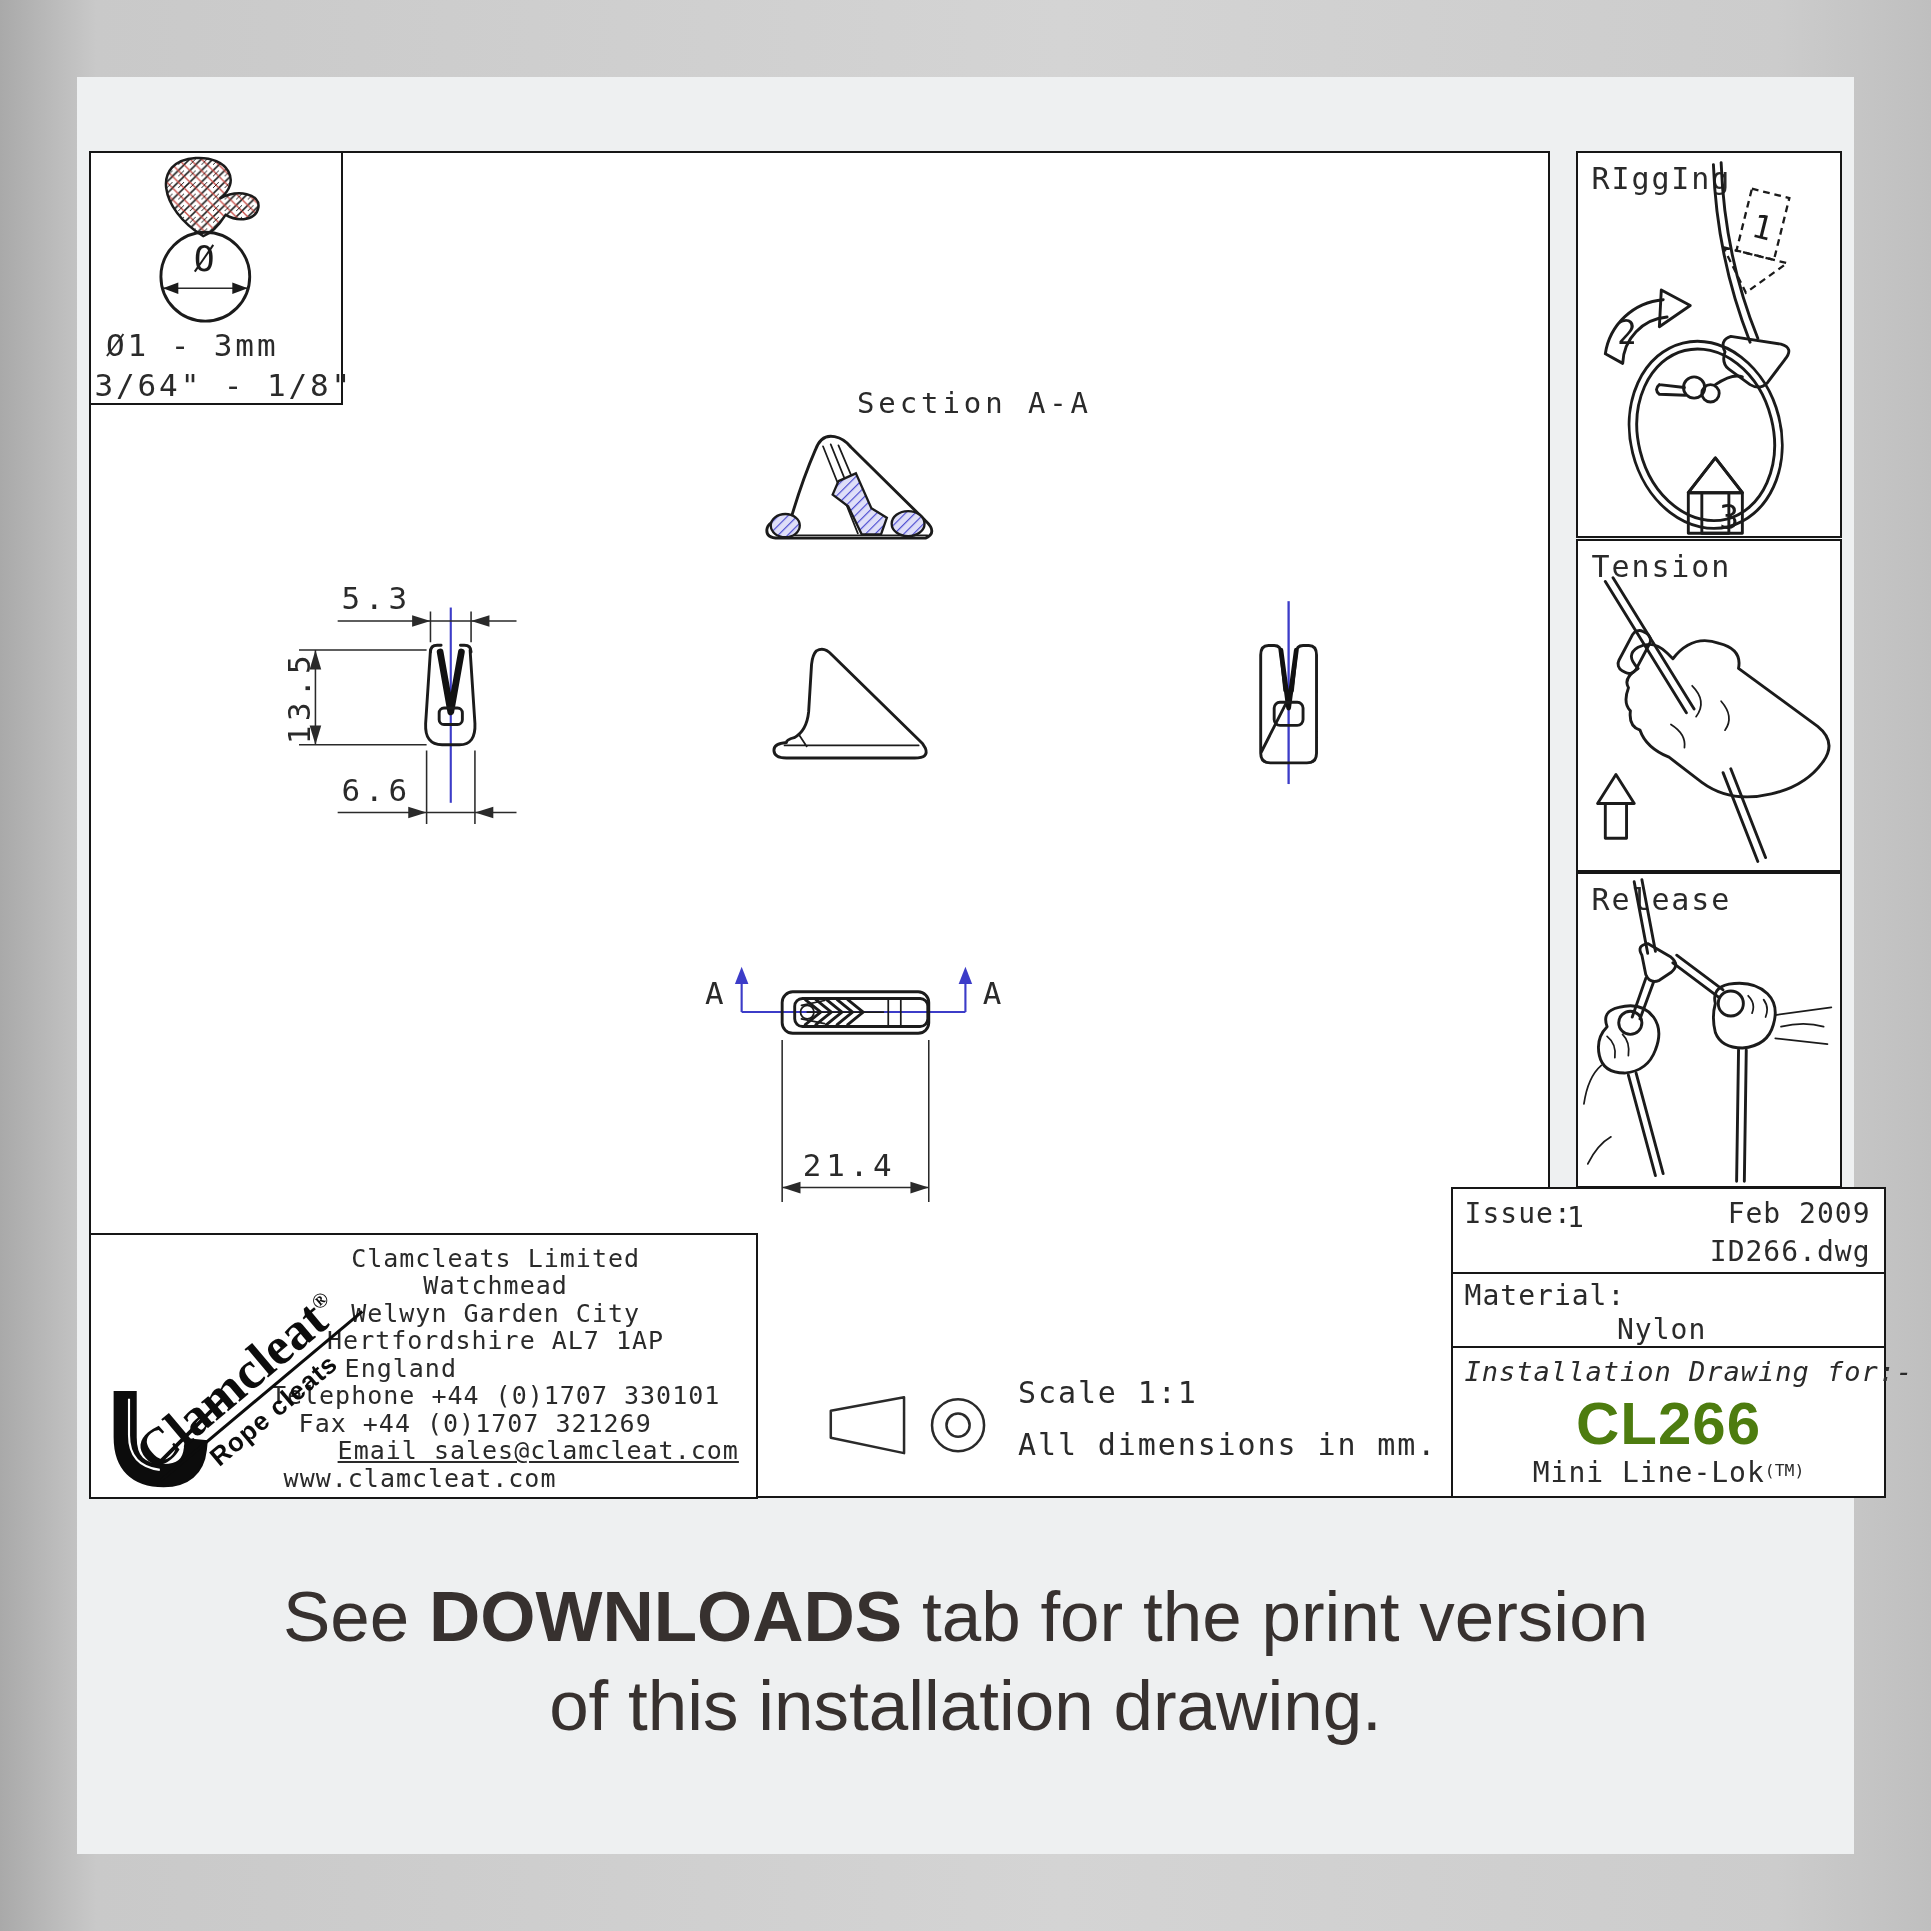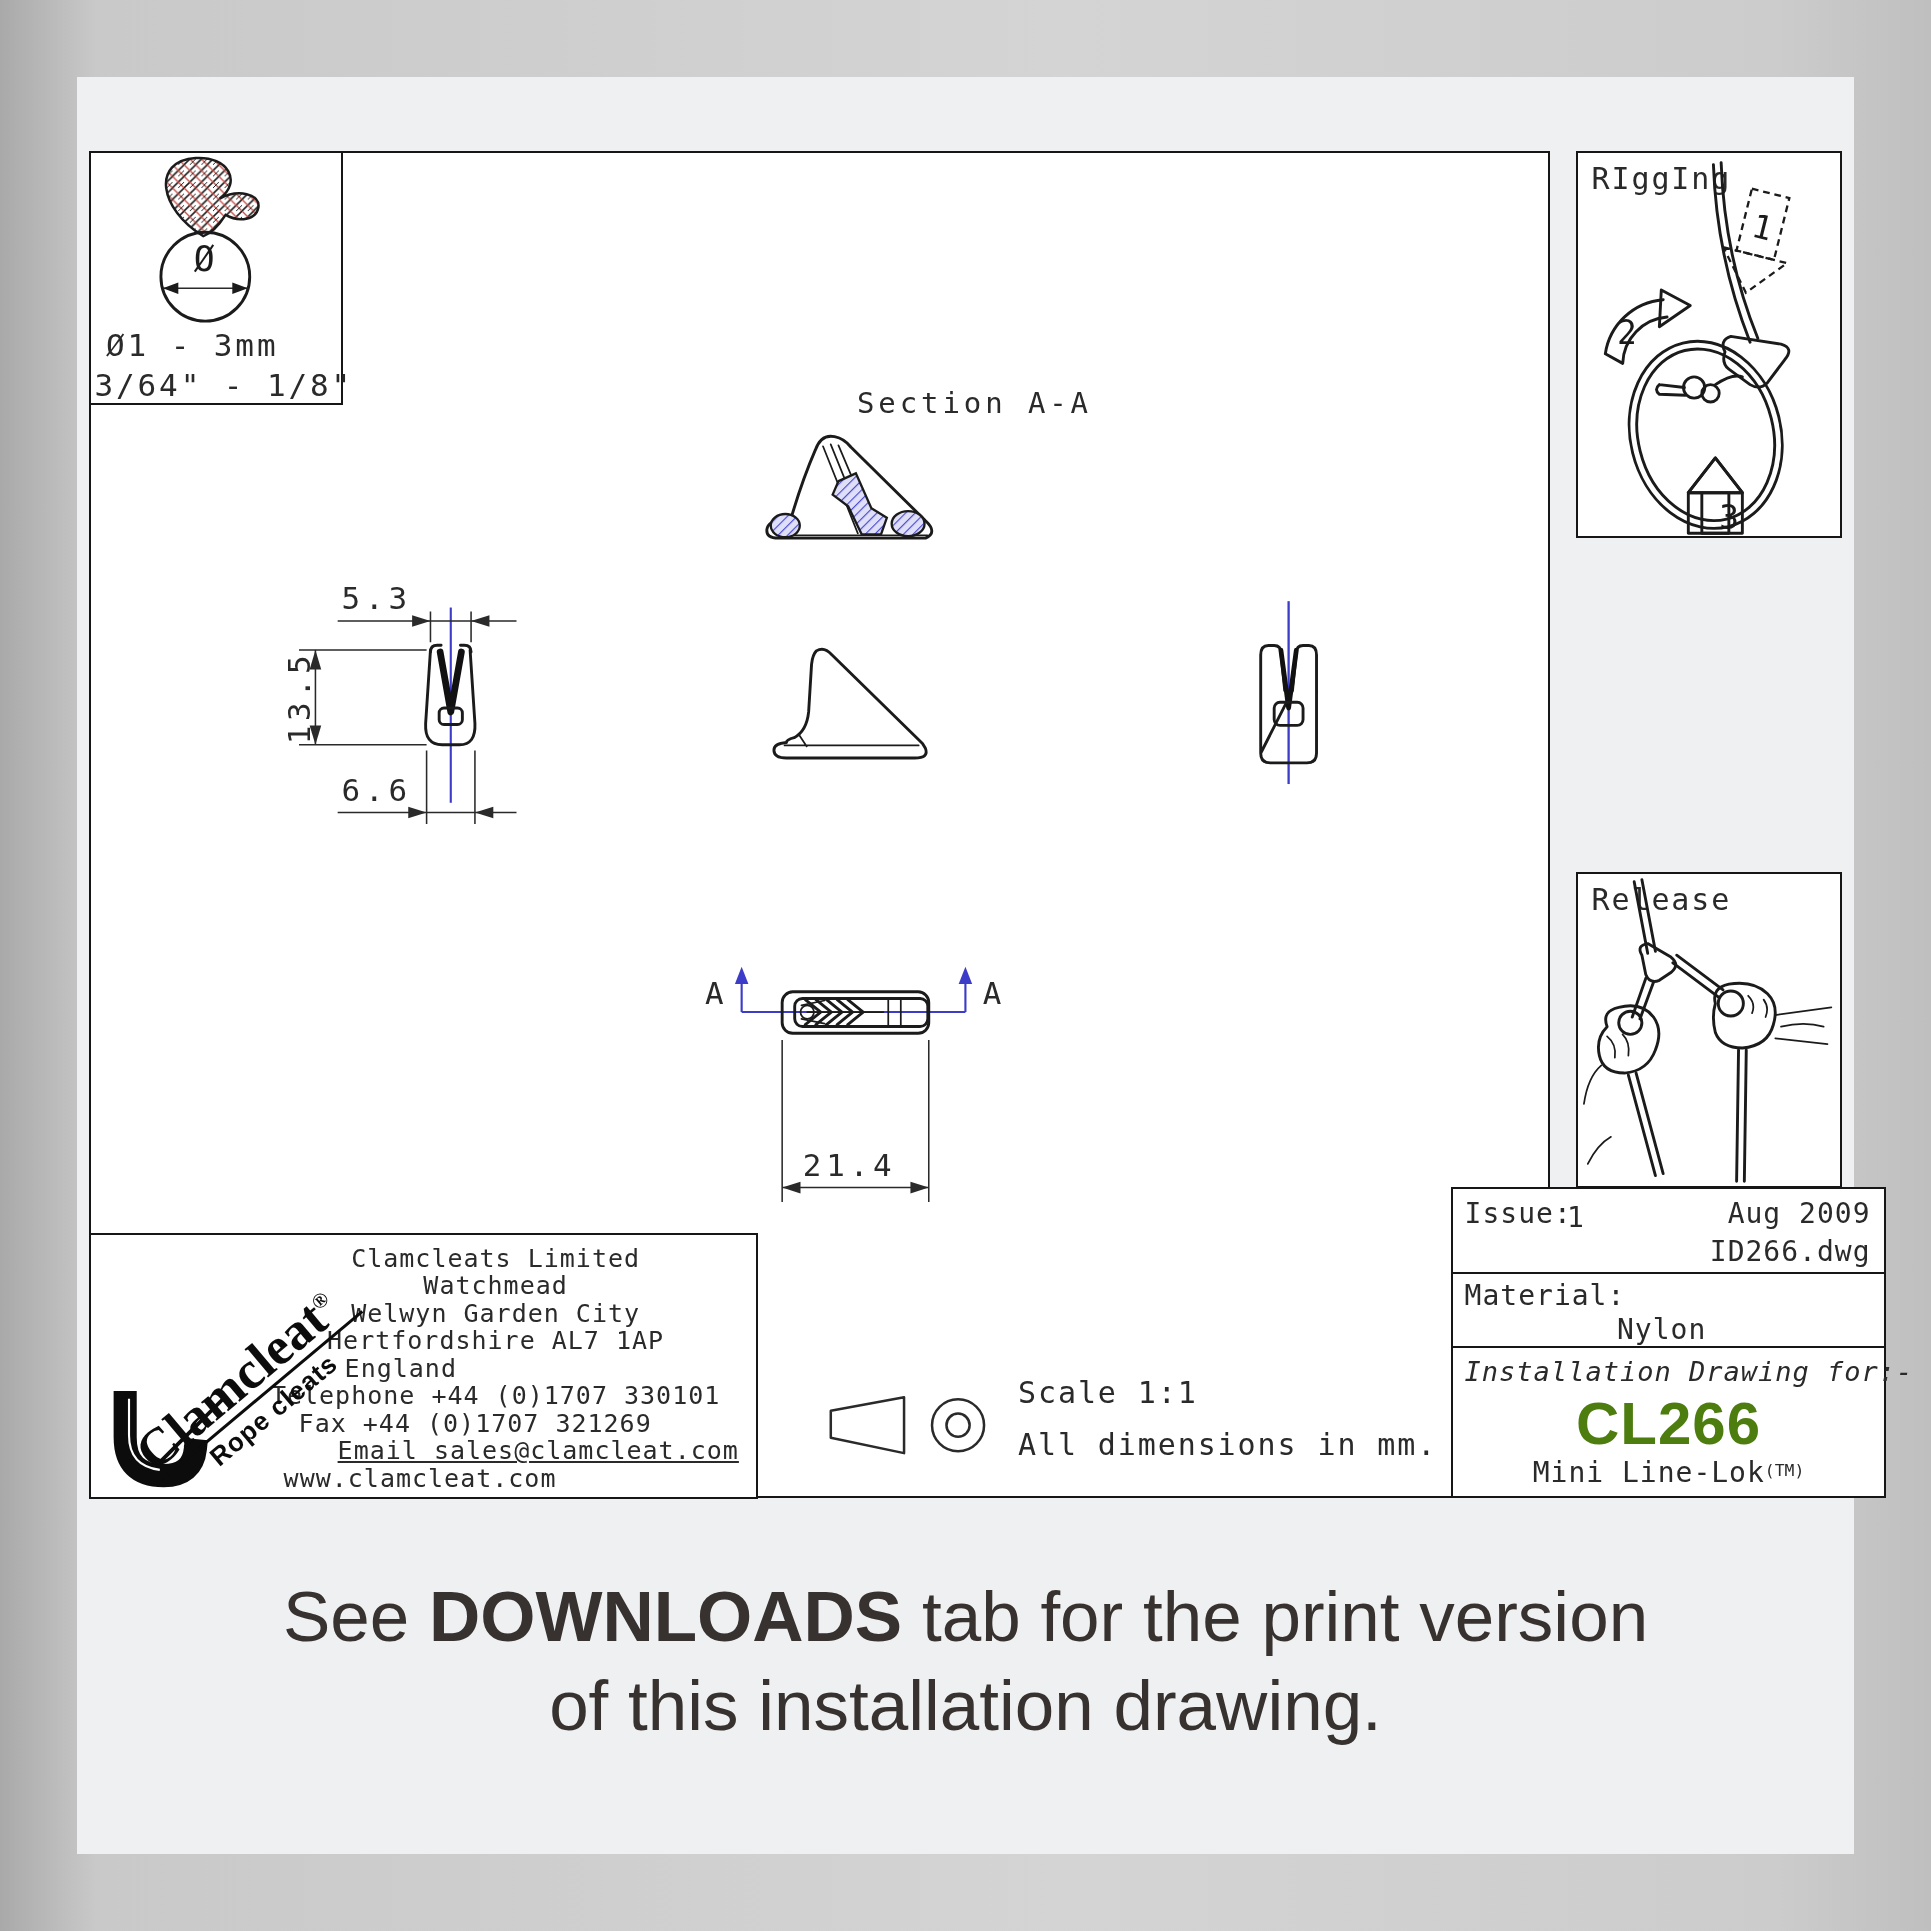--- a/index.html
+++ b/index.html
@@ -186,6 +186,20 @@
     </svg>
   </div>
 
+  <div class="box" style="left:1499px;top:462px;width:266px;height:333px;">
+    <div class="lbl cad panel-title" style="left:13.5px;top:7.7px;">Tension</div>
+    <svg style="left:0;top:0;" width="266" height="333" viewBox="0 0 275 345">
+
+      <path class="ln" stroke-width="2.2" d="M28 42 L112 178 M36 38 L120 174 M150 240 L186 332 M158 236 L194 328"></path>
+
+      <rect x="48" y="92" width="20" height="46" rx="8" transform="rotate(28 58 115)" class="ln" stroke-width="2.8" fill="#fff"></rect>
+
+      <path class="ln" stroke-width="2.6" fill="#fff" d="M62 132 Q48 118 62 110 Q78 102 92 116 L98 122 Q118 96 146 106 Q170 112 166 132 L248 192 Q268 208 254 228 Q236 254 200 262 Q158 272 128 250 L94 224 Q70 214 64 196 Q52 192 54 176 Q46 168 52 152 Q46 142 62 132 Z"></path>
+      <path class="ln thin" d="M118 150 Q134 166 122 182 M148 166 Q162 182 152 196 M96 190 Q112 200 110 214"></path>
+
+      <path class="ln" stroke-width="2.4" fill="none" d="M20 272 L58 272 L39 242 Z M28 272 L28 308 L50 308 L50 272"></path>
+    </svg>
+  </div>
 
   <div class="box" style="left:1499px;top:795px;width:266px;height:316px;">
     <div class="lbl cad panel-title" style="left:13.5px;top:7.7px;">Release</div>

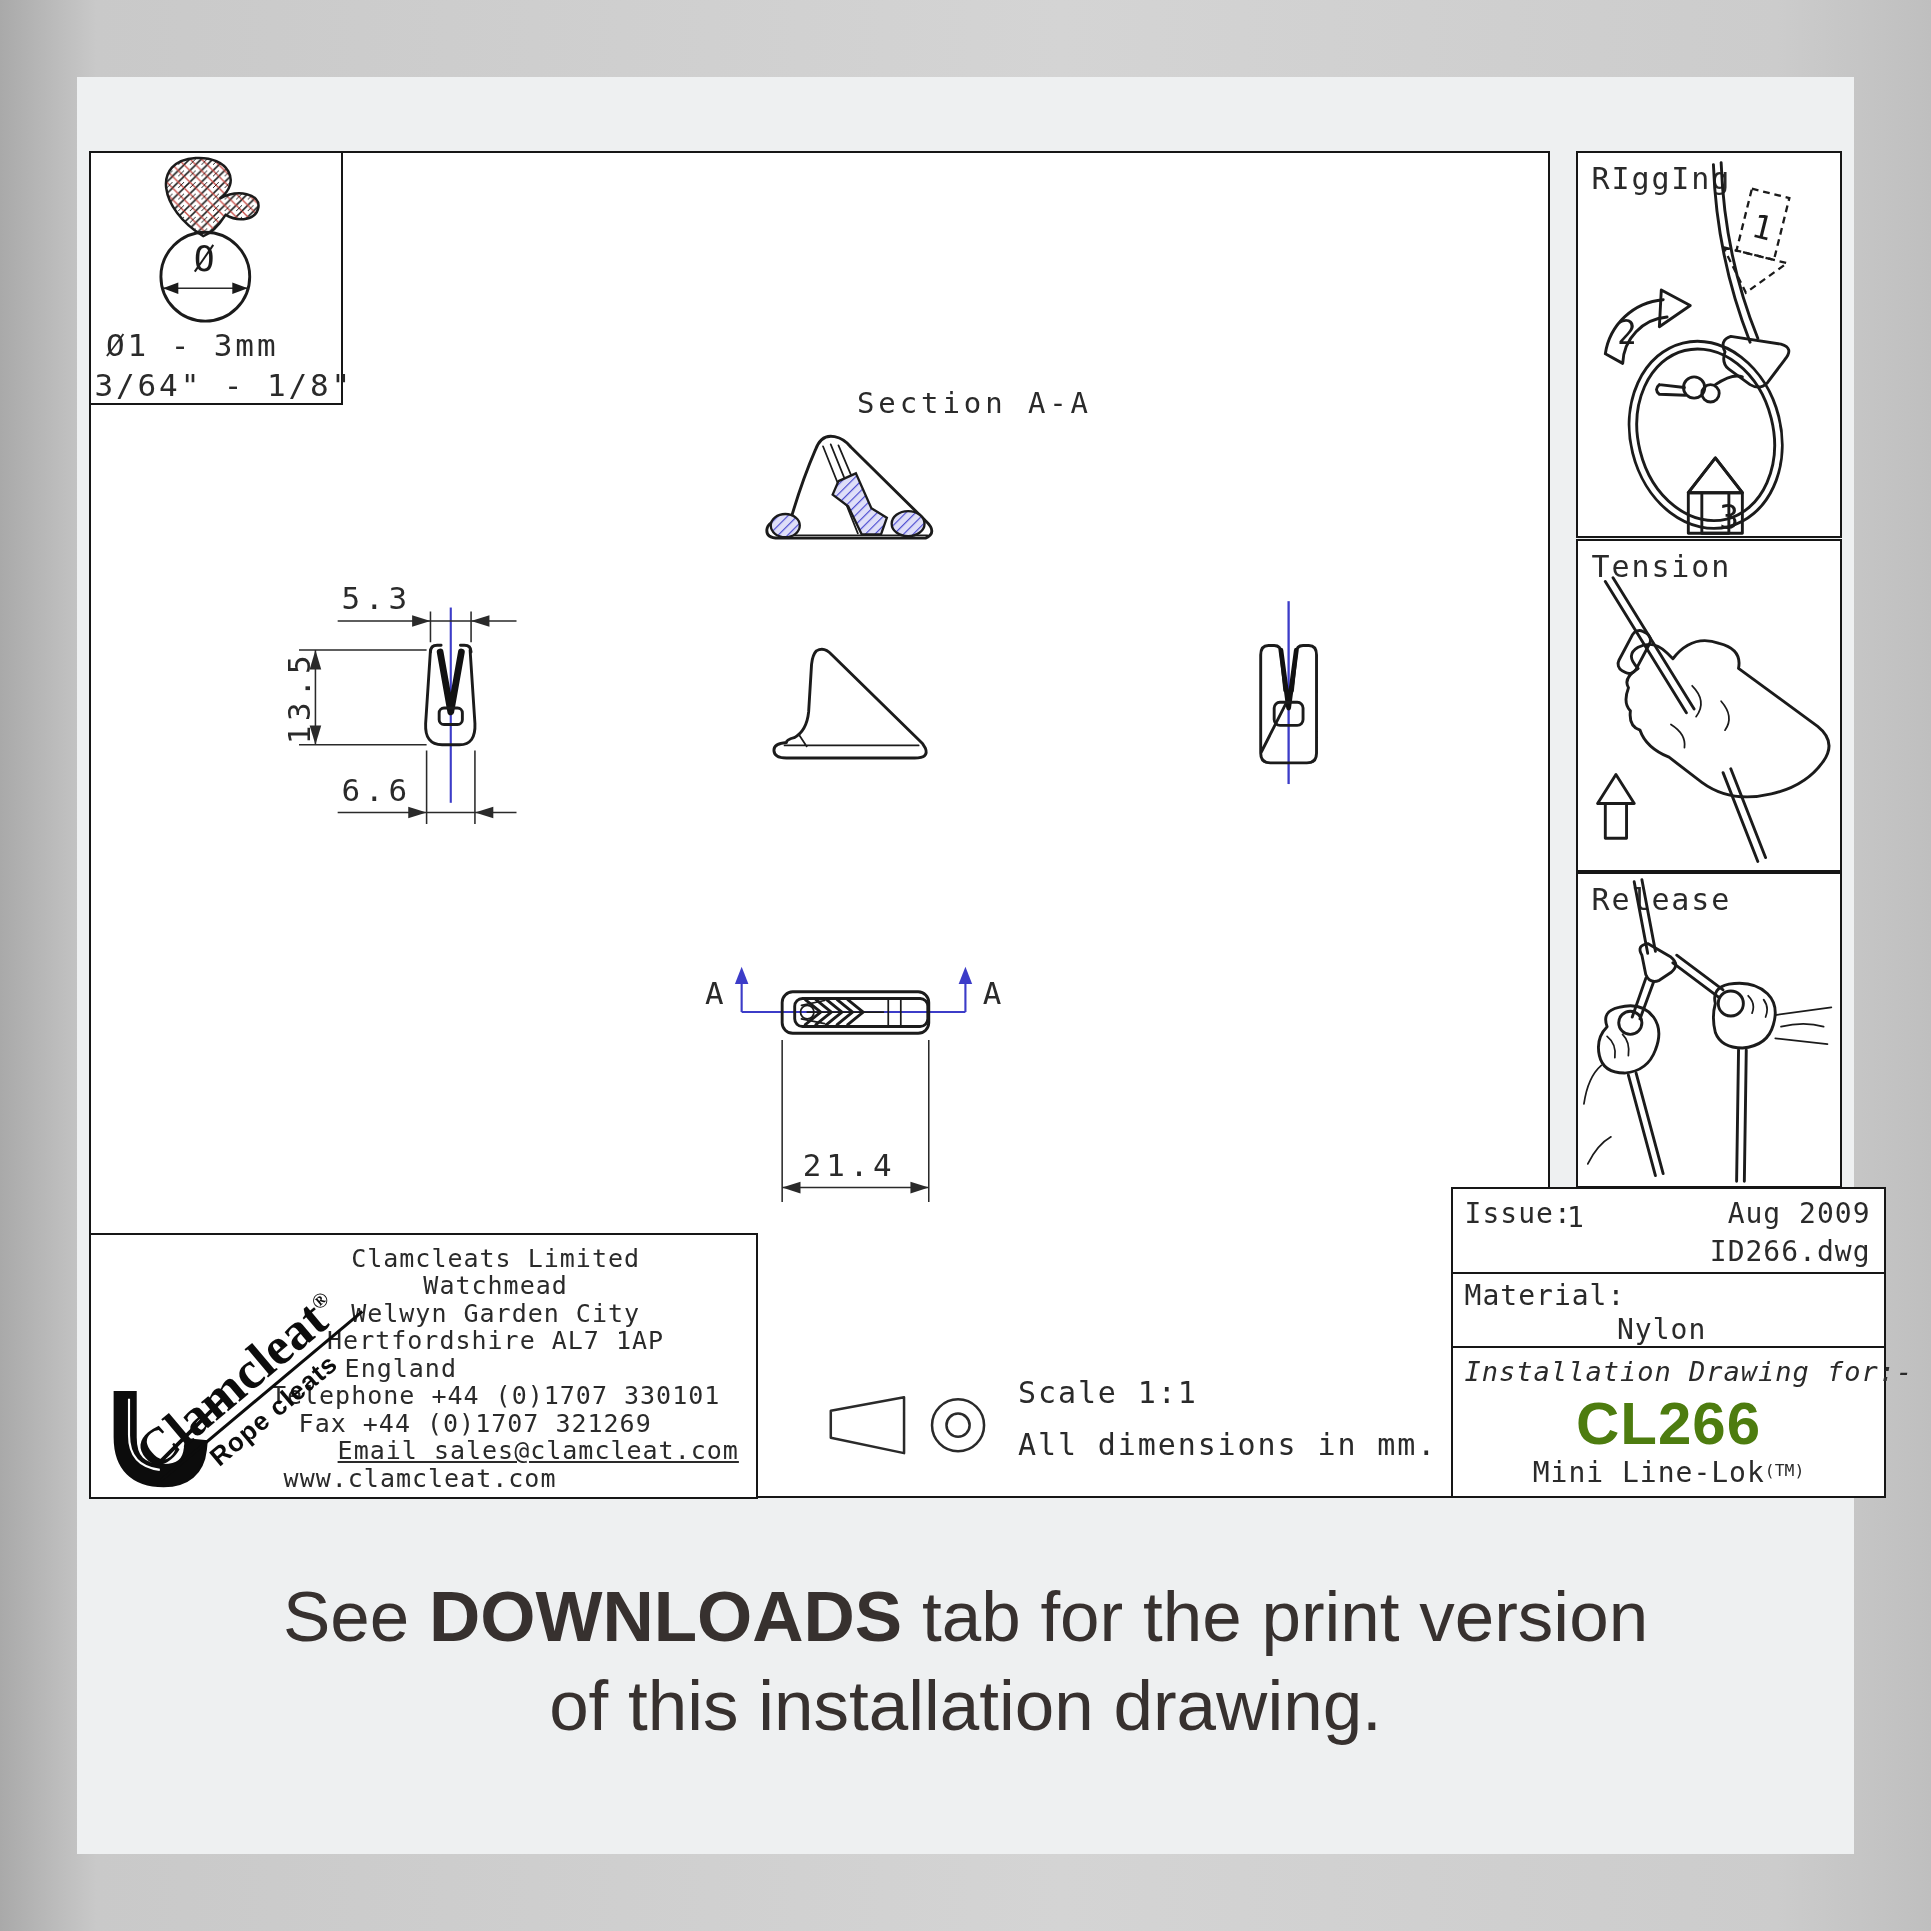--- a/index.html
+++ b/index.html
@@ -229,7 +229,7 @@
     <div class="tb-row" style="top:0;height:85px;border-bottom:2.9px solid #161616;">
       <span class="lbl cad tb-text" style="left:11.6px;top:7.7px;">Issue:</span>
       <span class="lbl cad tb-text" style="left:114px;top:11.6px;">1</span>
-      <span class="lbl cad tb-text" style="right:13.5px;top:7.7px;">Aug 2009</span>
+      <span class="lbl cad tb-text" style="right:13.5px;top:7.7px;">Feb 2009</span>
       <span class="lbl cad tb-text" style="right:13.5px;top:46px;">ID266.dwg</span>
     </div>
     <div class="tb-row" style="top:85px;height:74px;border-bottom:2.9px solid #161616;">

